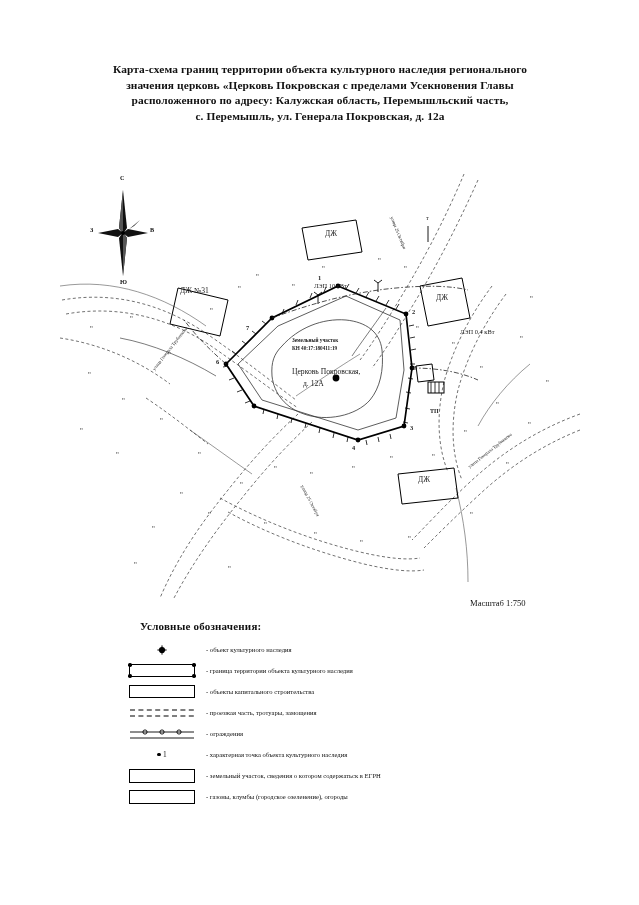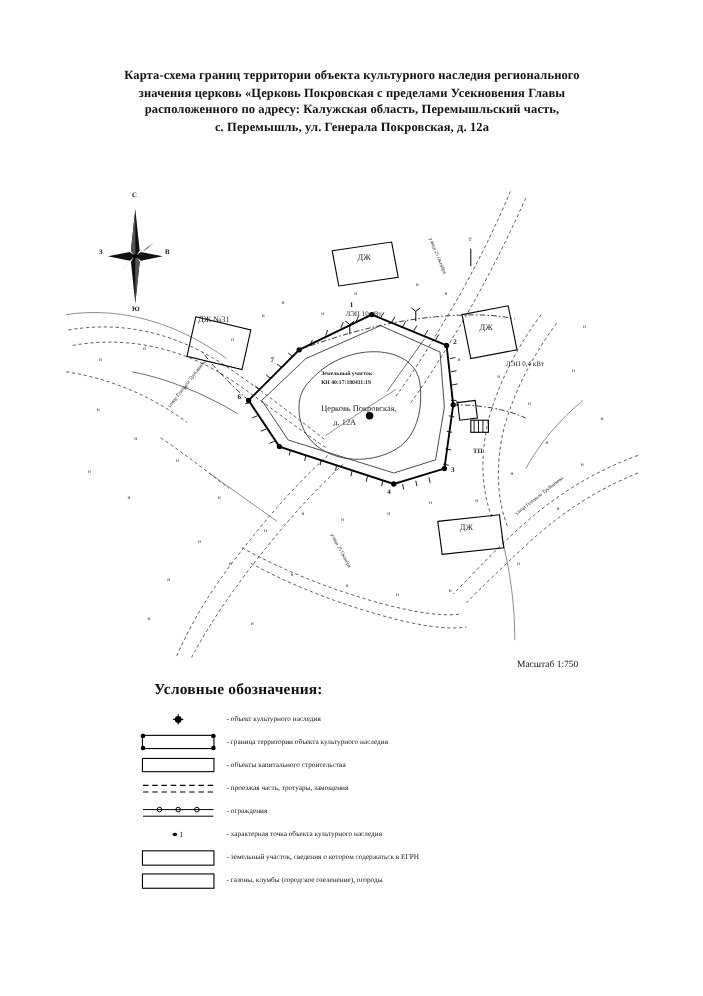--- a/index.html
+++ b/index.html
@@ -55,7 +55,7 @@
   
   .legend{position:absolute;left:118px;top:620px;width:420px;}
   .legend-title{
-    font-weight:bold;font-size:14px;margin-left:22px;
+    font-weight:bold;font-size:11px;margin-left:22px;
     font-family:"Liberation Serif",serif;letter-spacing:.2px;
   }
   .legend-rows{margin-top:7px;}

